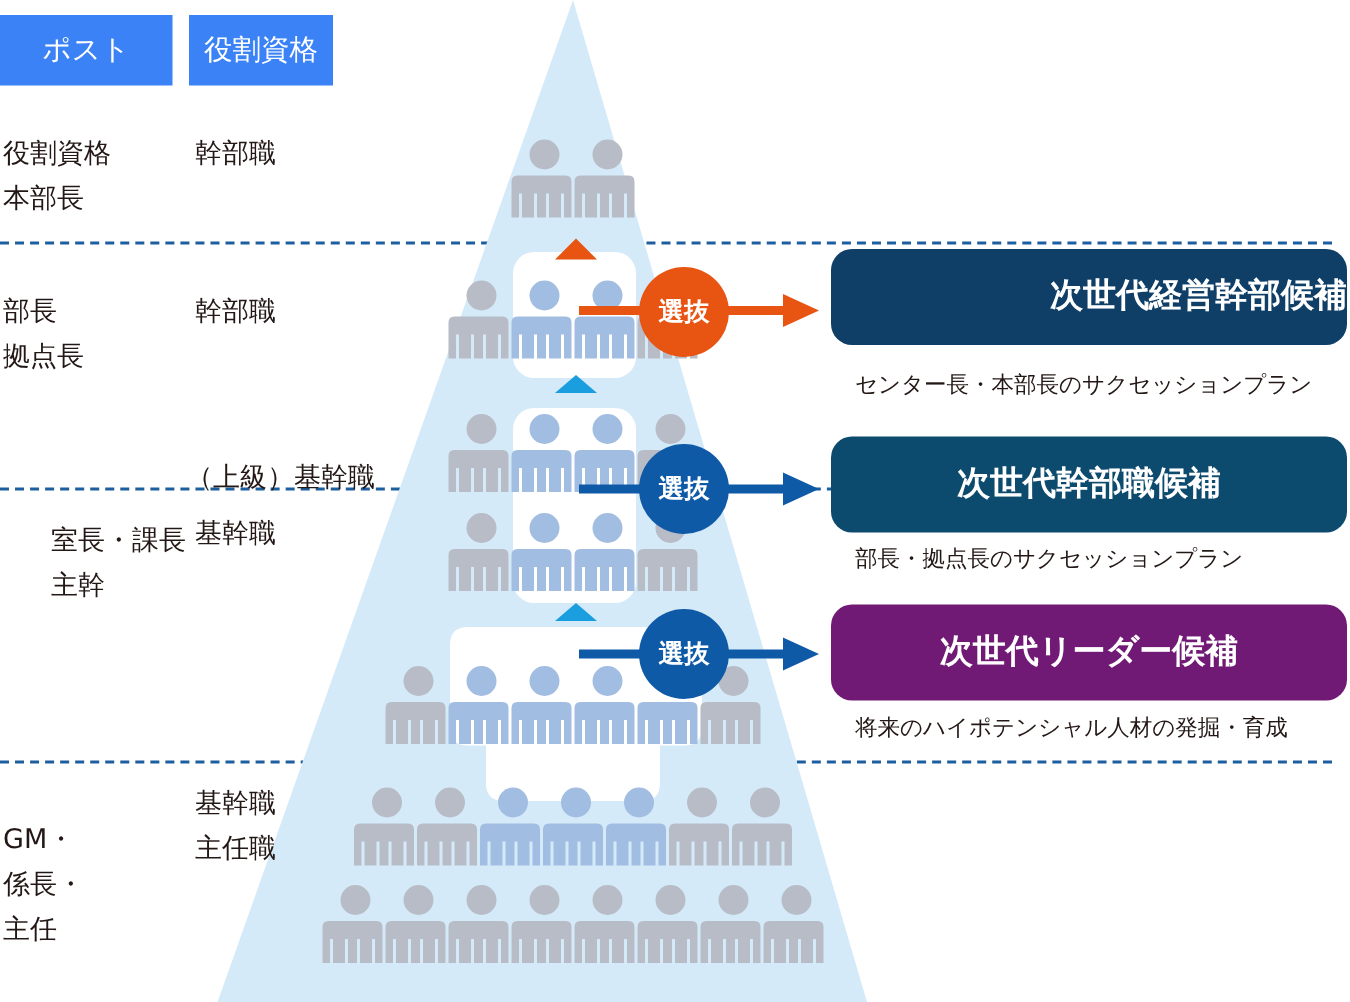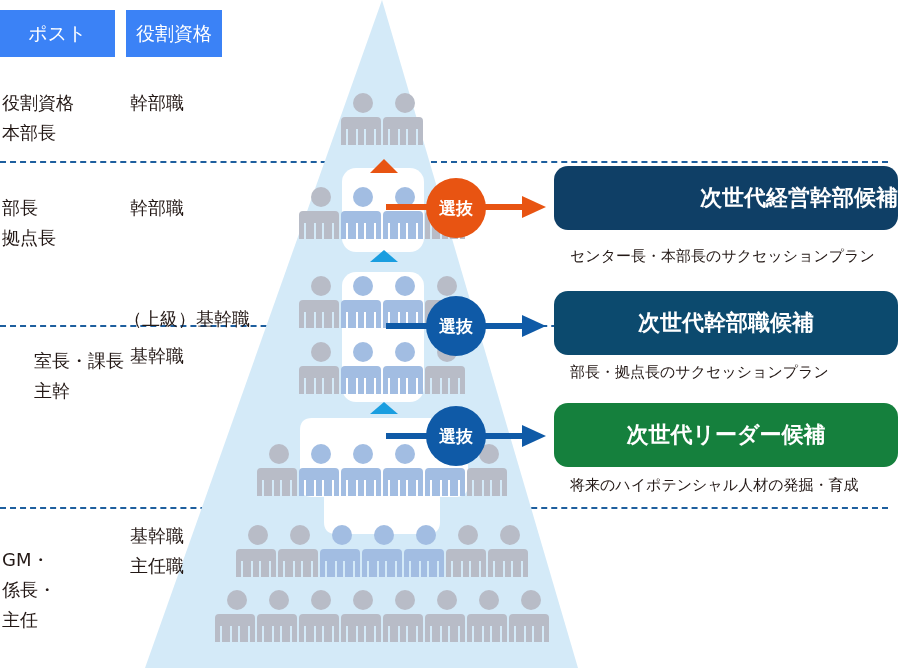--- a/index.html
+++ b/index.html
@@ -212,7 +212,7 @@
 <div class="cand" style="top:291px; background:#0c4a6e;">次世代幹部職候補</div>
 <div class="sub" style="top:362px;">部長・拠点長のサクセッションプラン</div>
 
-<div class="cand" style="top:403px; background:#15803d;">次世代リーダー候補</div>
+<div class="cand" style="top:403px; background:#701a75;">次世代リーダー候補</div>
 <div class="sub" style="top:475px;">将来のハイポテンシャル人材の発掘・育成</div>
 
 </body></html>

